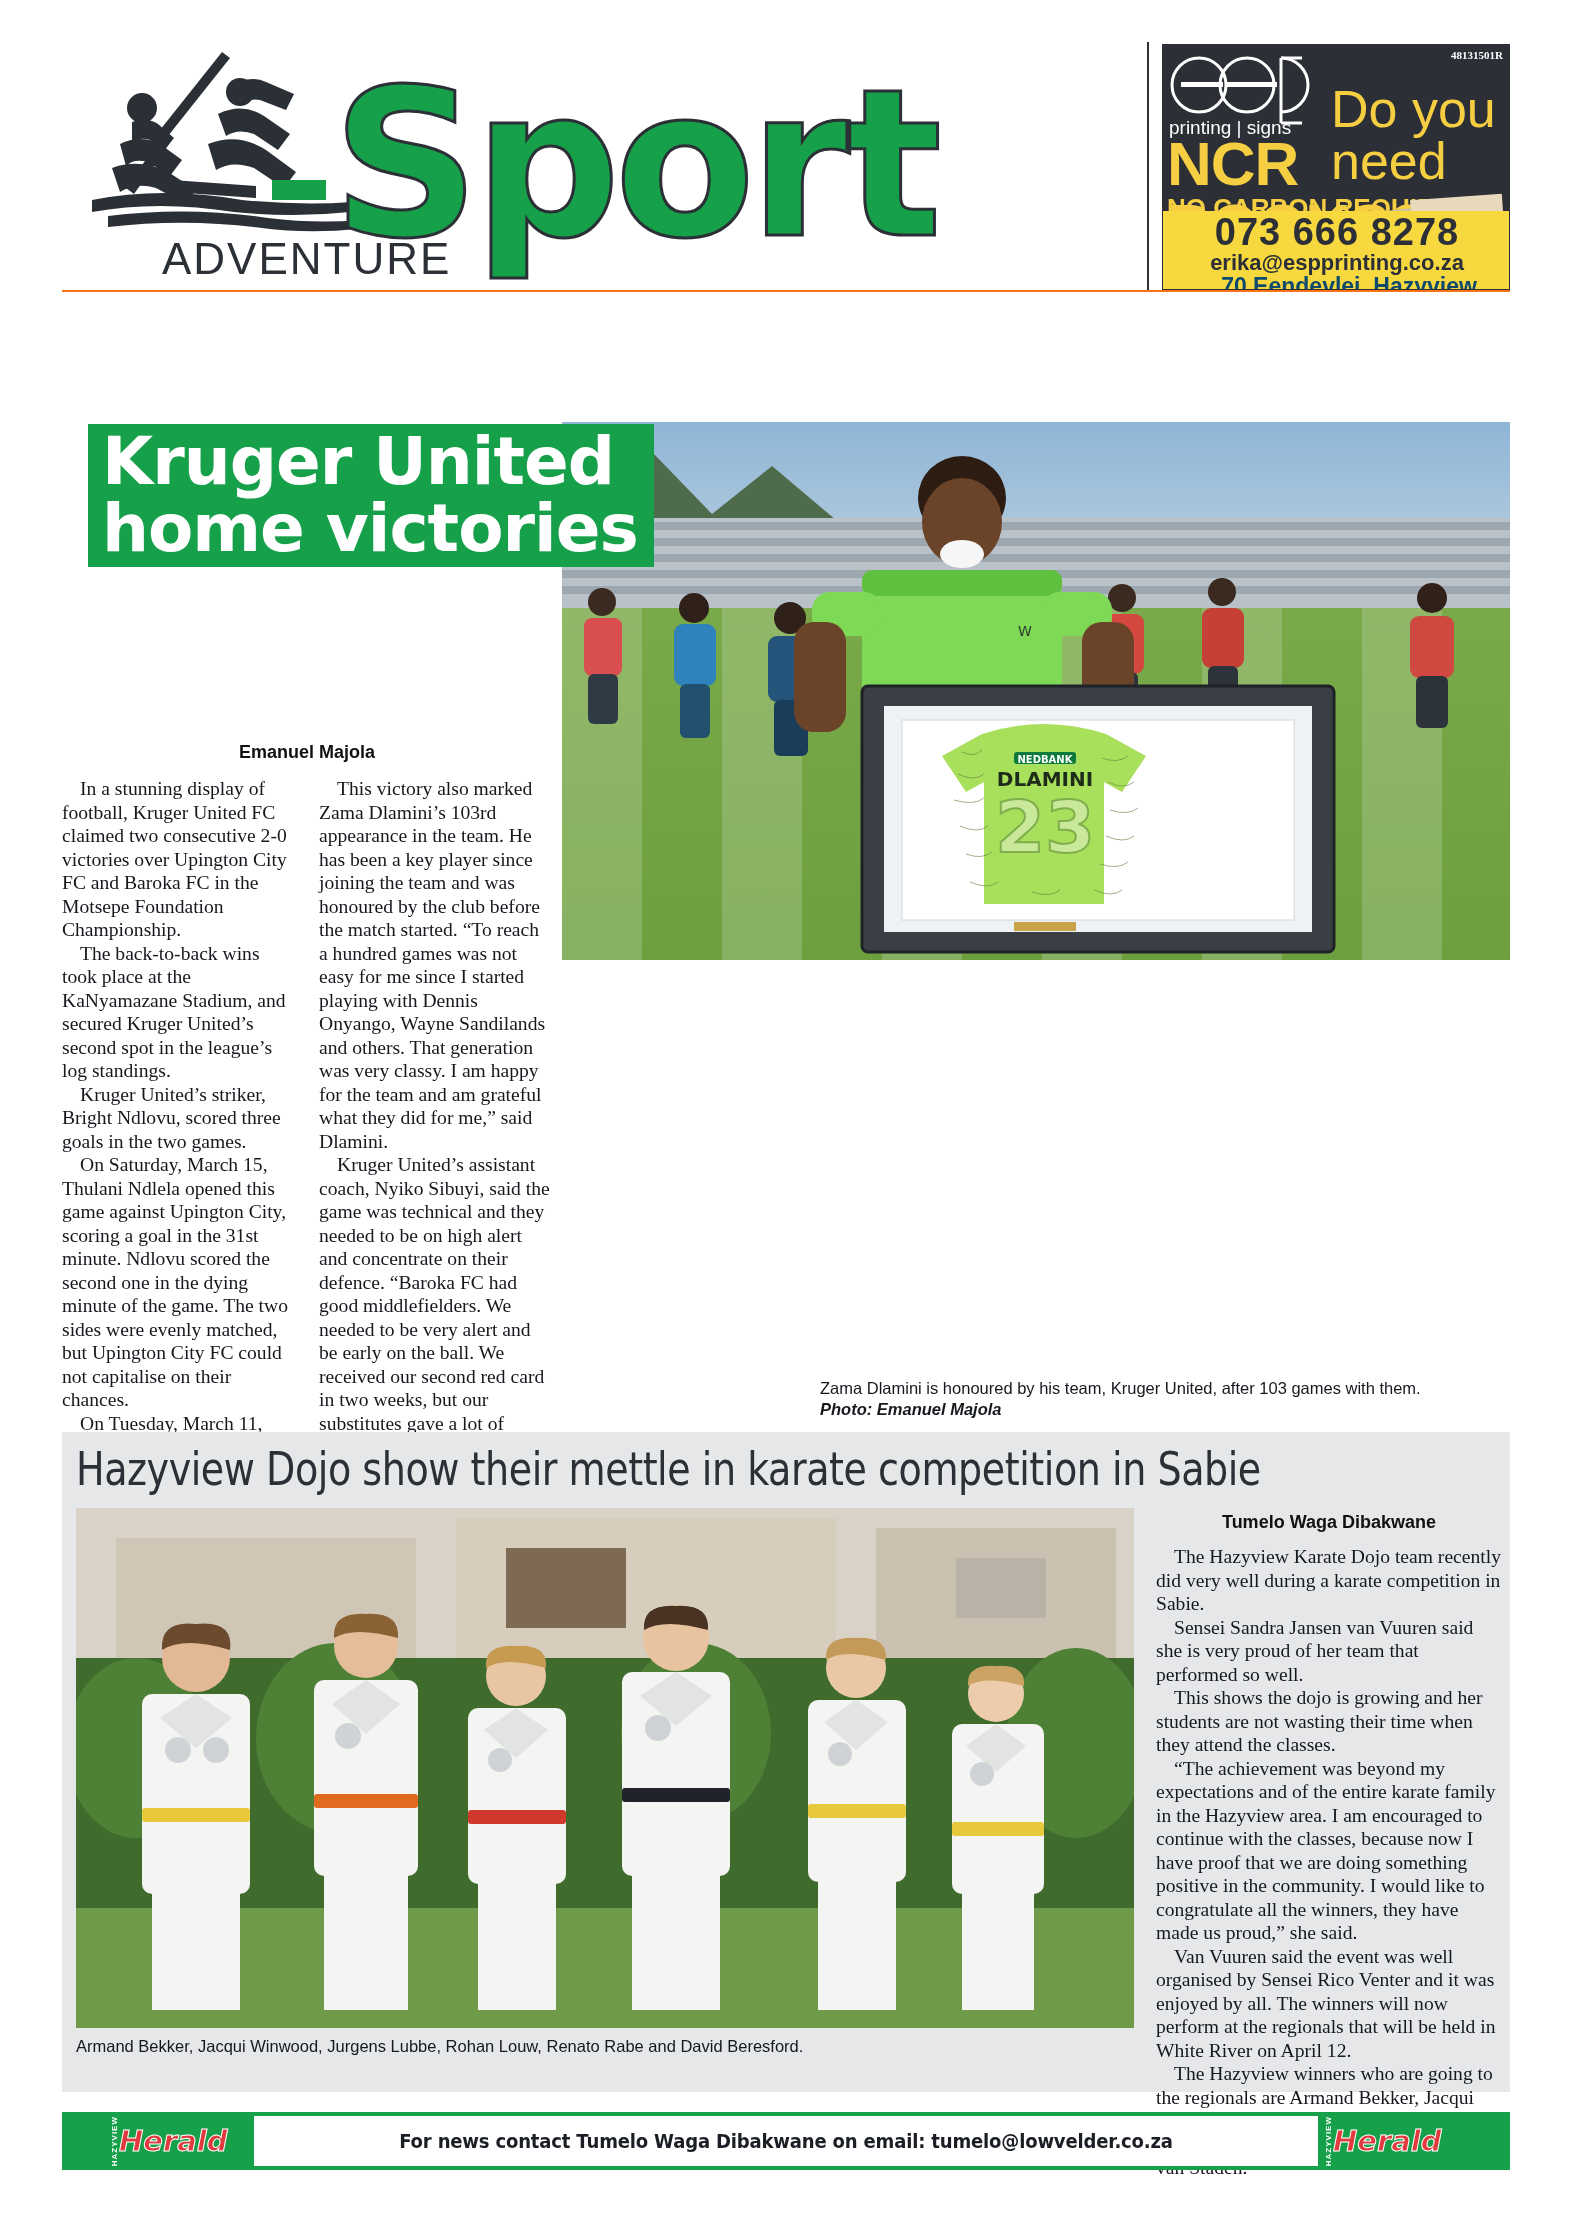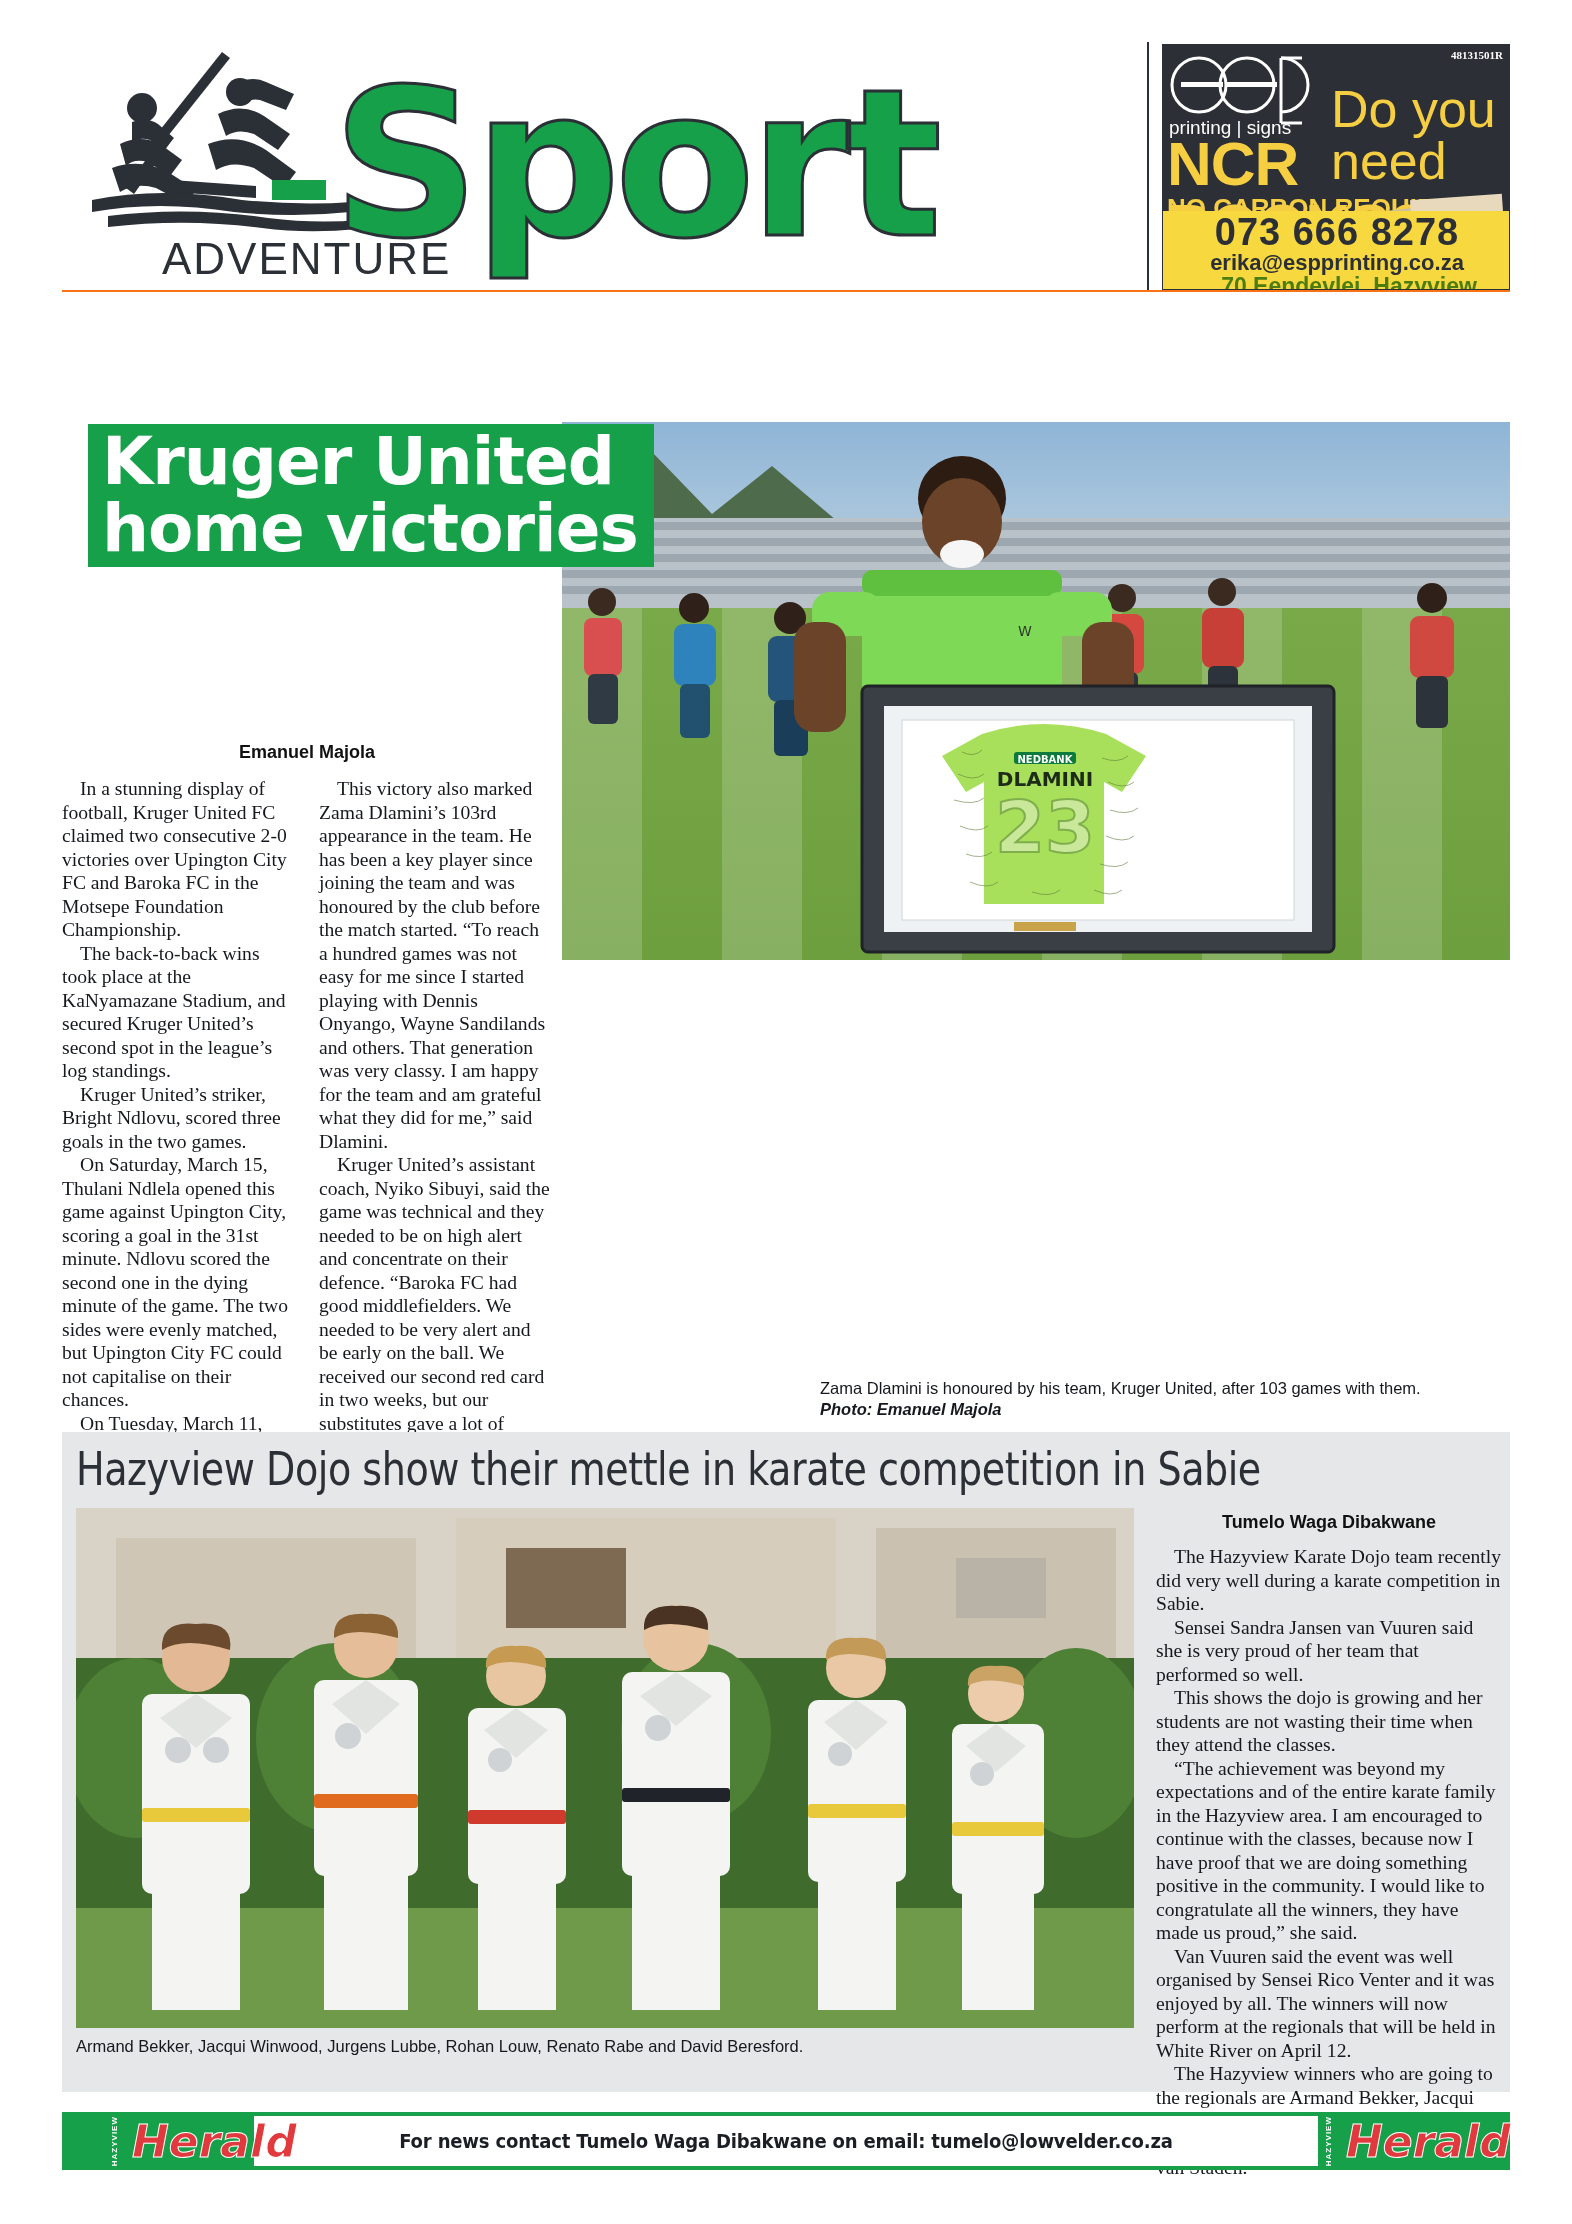--- a/index.html
+++ b/index.html
@@ -89,7 +89,7 @@
   }
   .esp-addr {
     font-family: "Liberation Sans", sans-serif; font-weight: bold;
-    font-size: 23px; color: #4d7c0f; line-height: 1.05; padding-left: 24px;
+    font-size: 23px; color: #0c4a6e; line-height: 1.05; padding-left: 24px;
   }
 
   

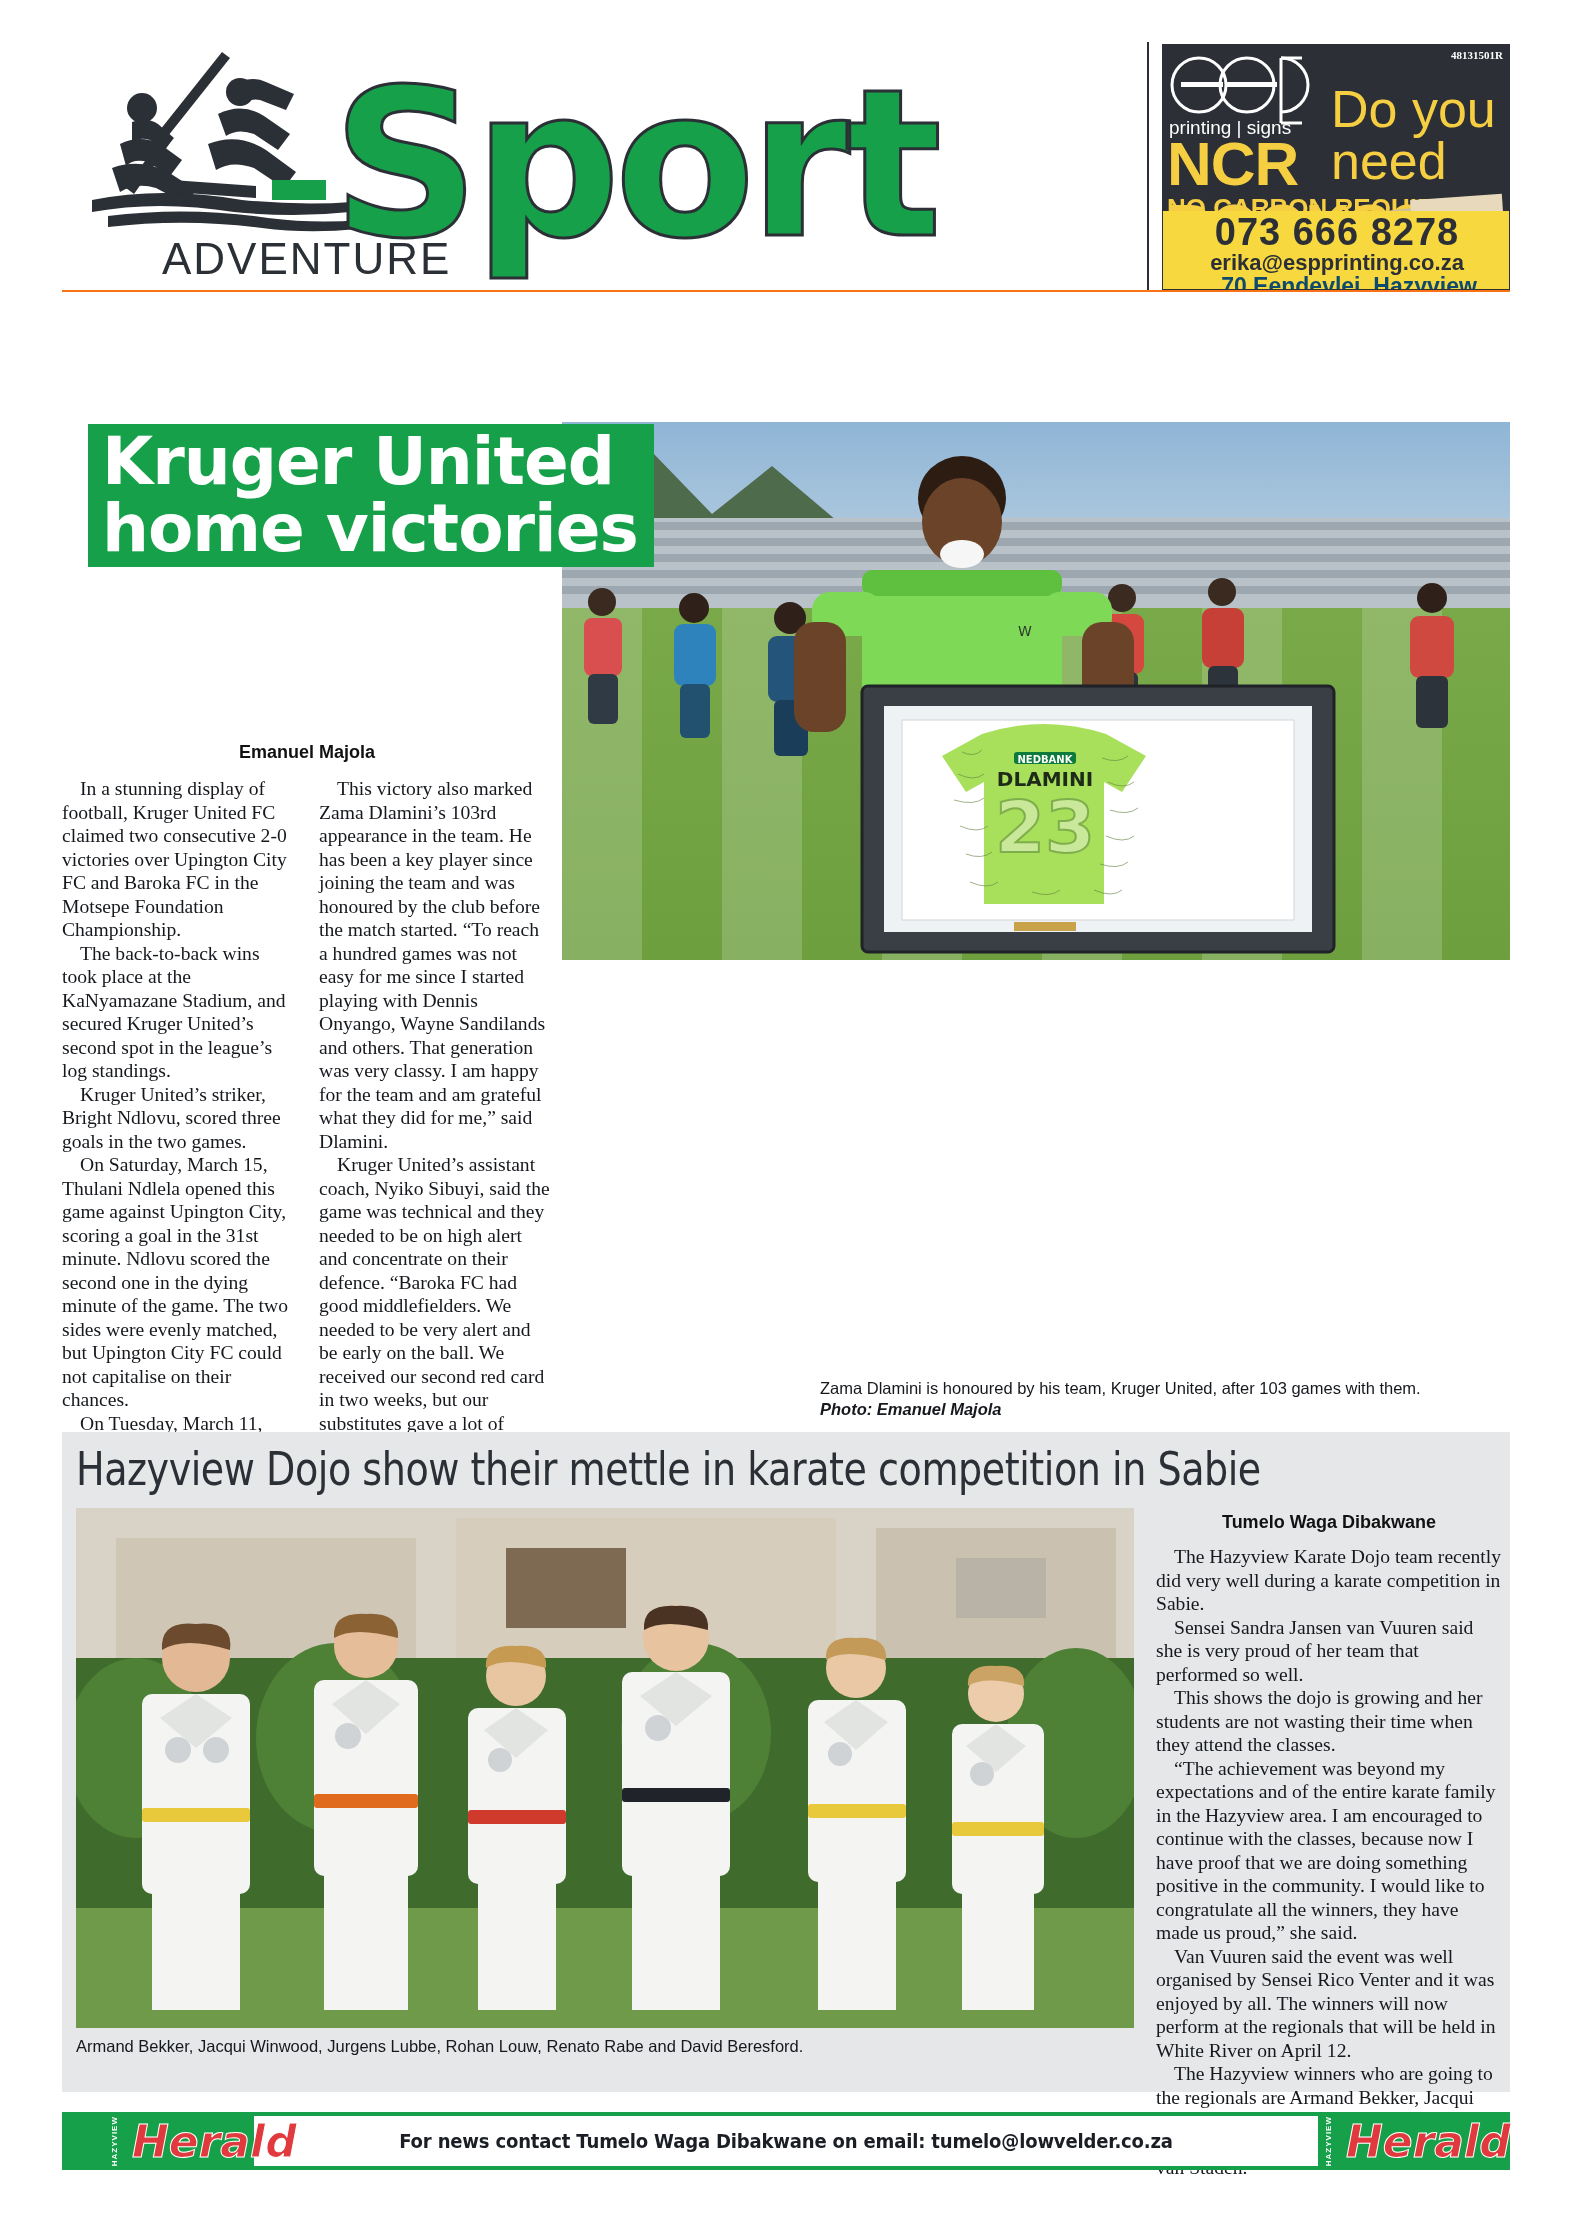--- a/index.html
+++ b/index.html
@@ -176,7 +176,7 @@
   }
   .herald-word {
     font-family: "DejaVu Sans", sans-serif; font-weight: bold; font-style: italic;
-    font-size: 44px; color: #E03A3E; margin-left: 13px;
+    font-size: 29px; color: #E03A3E; margin-left: 0;
     -webkit-text-stroke: 1px #ffffff;
   }
   .footer-text {

